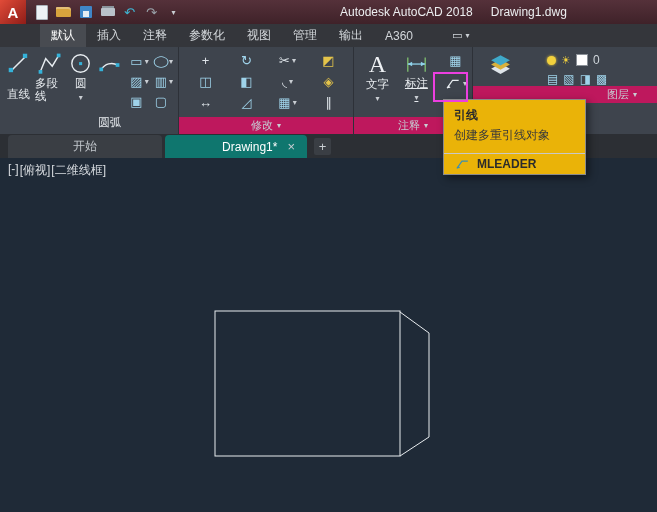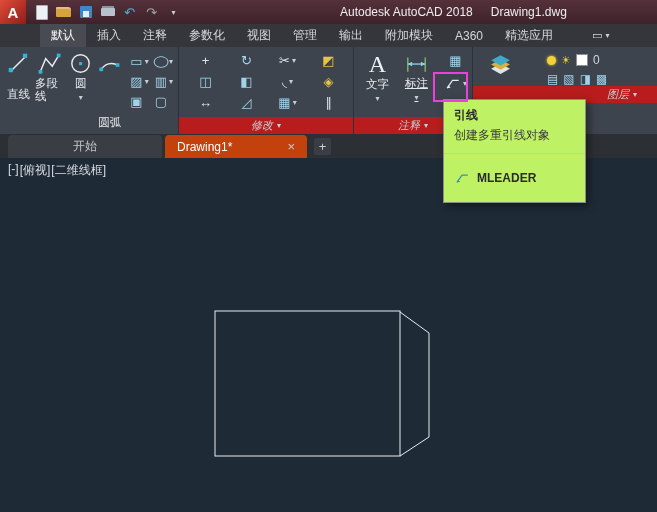--- a/index.html
+++ b/index.html
@@ -129,7 +129,6 @@
     <span class="rtab">视图</span>
     <span class="rtab">管理</span>
     <span class="rtab">输出</span>
-    <span class="rtab">附加模块</span>
     <span class="rtab">A360</span>
     <span class="rtab">精选应用</span>
     <span class="ribbon-toggle">

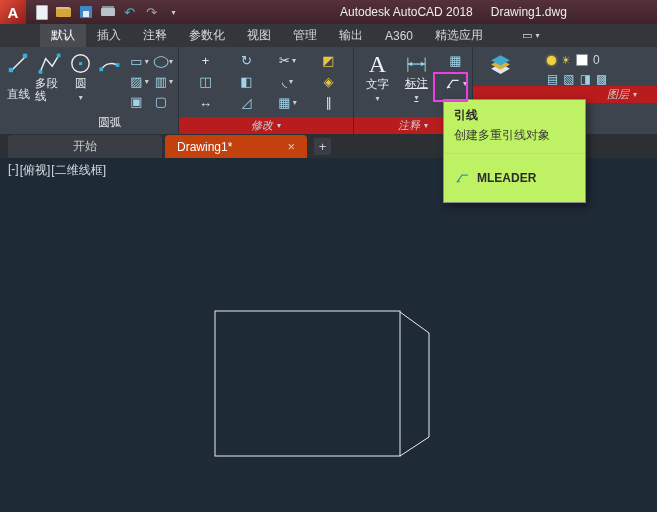--- a/index.html
+++ b/index.html
@@ -130,7 +130,6 @@
     <span class="rtab">管理</span>
     <span class="rtab">输出</span>
     <span class="rtab">A360</span>
-    <span class="rtab">精选应用</span>
     <span class="ribbon-toggle">
       <span>▭</span>
       <span class="c8">▾</span>

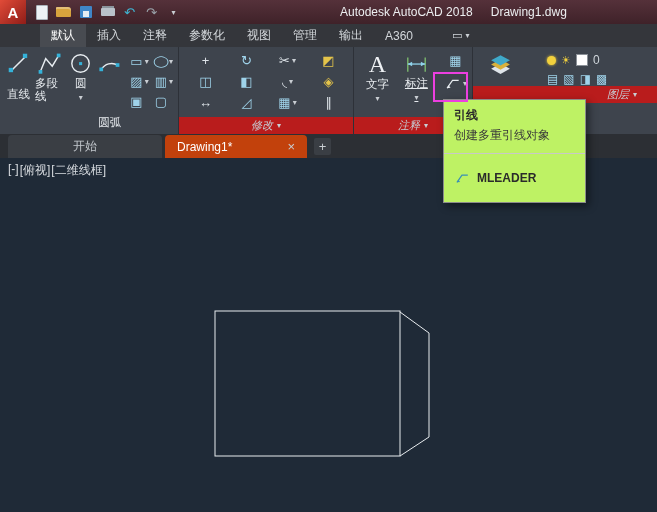--- a/index.html
+++ b/index.html
@@ -34,8 +34,8 @@
   .panel{position:relative;height:87px;border-right:1px solid #2d3138;display:flex;flex-direction:column;}
   .p-draw{width:178px;} .p-modify{width:174px;} .p-annotate{width:118px;} .p-layers{flex:1;border-right:none;}
   .panel-body{flex:1;display:flex;align-items:flex-start;padding:2px 2px 0 4px;}
-  .panel-label{height:17px;background:#b91c1c;color:#c6ccd3;font-size:11px;
-    display:flex;align-items:center;justify-content:center;gap:4px;font-style:italic;}
+  .panel-label{height:17px;background:#be185d;color:#c6ccd3;font-size:11px;
+    display:flex;align-items:center;justify-content:center;gap:4px;}
   .panel-label.right{justify-content:flex-end;padding-right:20px;}
   .bigbtn{display:flex;flex-direction:column;align-items:center;padding:2px 2px 0;gap:1px;
     color:#e6eaee;font-size:11.5px;line-height:13px;}

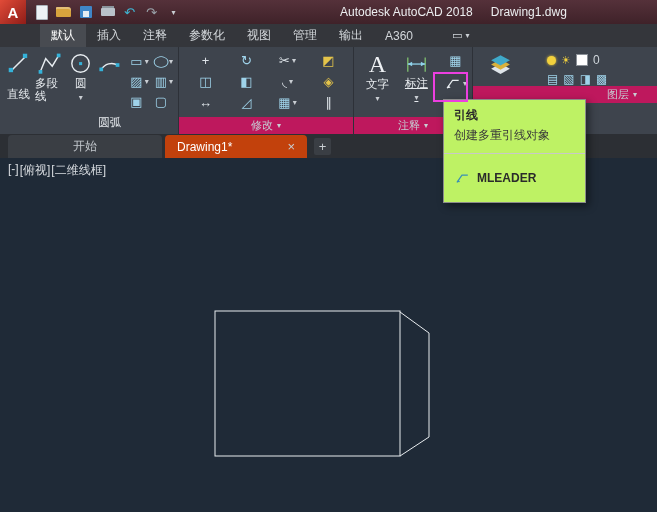--- a/index.html
+++ b/index.html
@@ -71,7 +71,7 @@
   .vp span{margin-right:1px;}
 
   
-  .tooltip{position:absolute;left:443px;top:99px;width:141px;background:#bef264;
+  .tooltip{position:absolute;left:443px;top:99px;width:141px;background:#eab308;
     border:1px solid #8b8b8b;box-shadow:3px 3px 8px rgba(0,0,0,.45);z-index:70;color:#2b2b2b;font-size:12px;}
   .tt-title{padding:7px 10px 1px;font-weight:bold;}
   .tt-desc{padding:2px 10px 9px;color:#3a3a3a;}

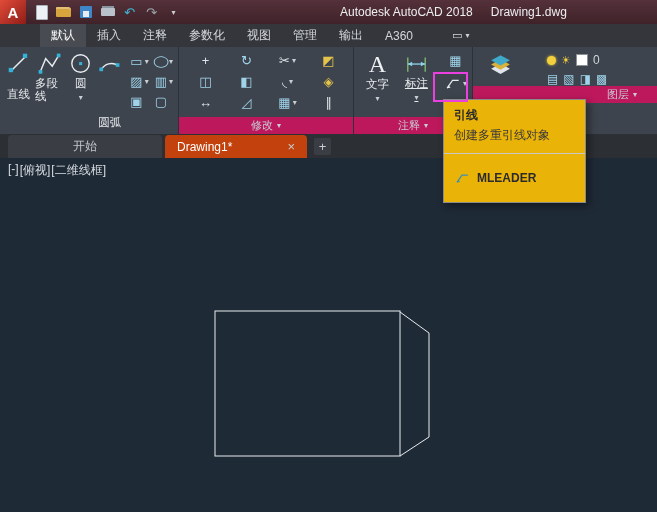--- a/index.html
+++ b/index.html
@@ -60,7 +60,7 @@
   .ftab{height:23px;display:flex;align-items:center;font-size:12px;color:#c3c8cd;
     background:#3a3e44;margin-right:3px;border-radius:4px 4px 0 0;padding:0 12px;}
   .ftab.start{width:130px;justify-content:center;text-align:center;}
-  .ftab.active{background:#c2410c;color:#fff;width:118px;justify-content:space-between;}
+  .ftab.active{background:#0f766e;color:#fff;width:118px;justify-content:flex-end;}
   .ftab-close{color:#c9ced3;font-size:13px;margin-left:10px;}
   .add-tab{width:17px;height:17px;margin:0 0 3px 4px;background:#3a3e44;color:#c9ced3;border-radius:2px;
     display:flex;align-items:center;justify-content:center;font-size:13px;}

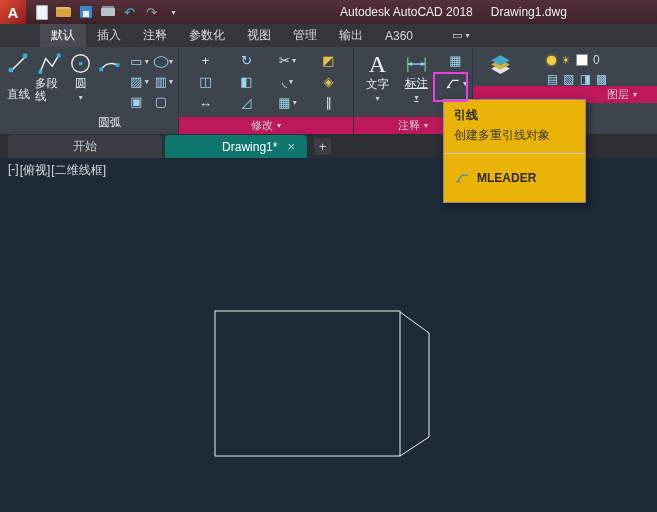--- a/index.html
+++ b/index.html
@@ -75,7 +75,7 @@
     border:1px solid #8b8b8b;box-shadow:3px 3px 8px rgba(0,0,0,.45);z-index:70;color:#2b2b2b;font-size:12px;}
   .tt-title{padding:7px 10px 1px;font-weight:bold;}
   .tt-desc{padding:2px 10px 9px;color:#3a3a3a;}
-  .tt-cmd{display:flex;align-items:center;gap:7px;padding:16px 10px;border-top:1px solid #c8c8c8;font-weight:bold;}
+  .tt-cmd{display:flex;align-items:center;gap:7px;padding:2px 10px;border-top:1px solid #c8c8c8;font-weight:bold;}
   .tt-cmd svg{width:16px;height:16px;}
   .tt-help{padding:6px 10px 7px;border-top:1px solid #c8c8c8;color:#444;}
 

